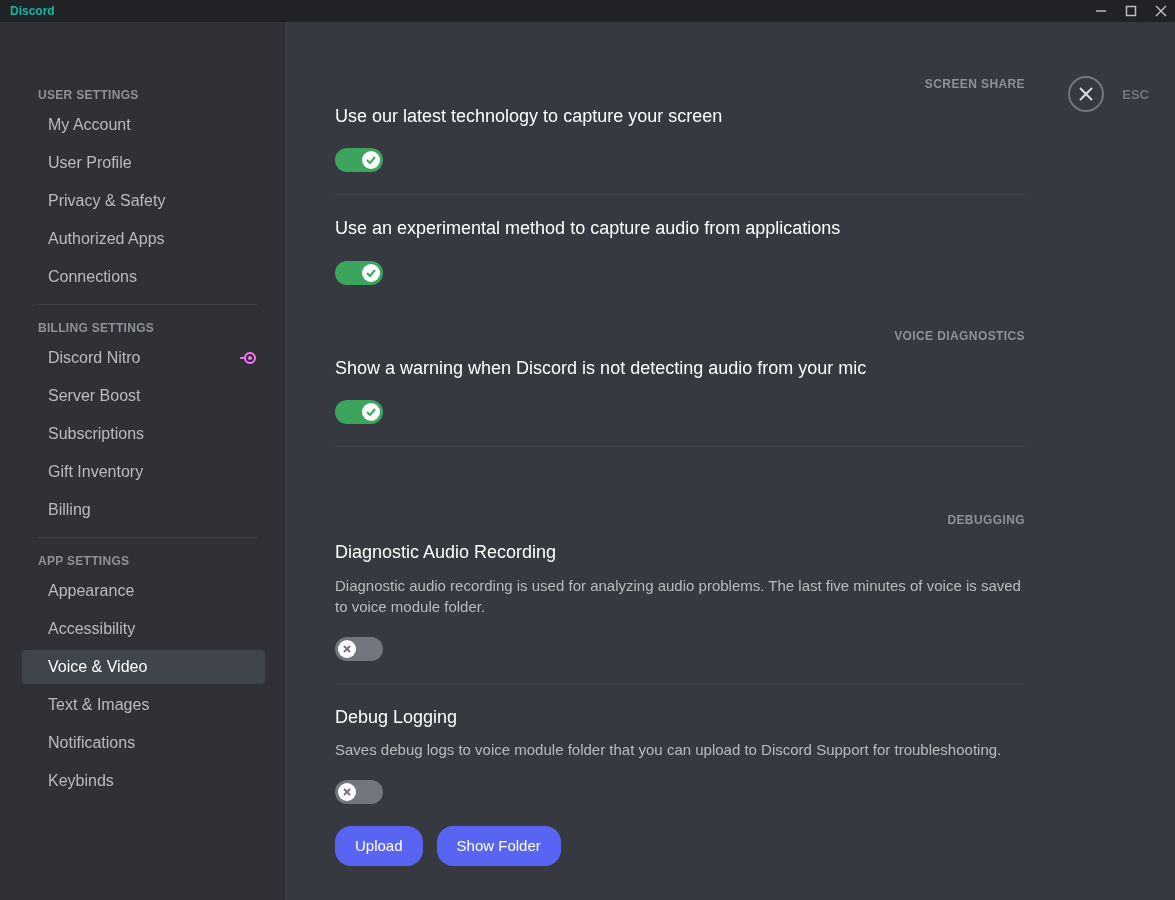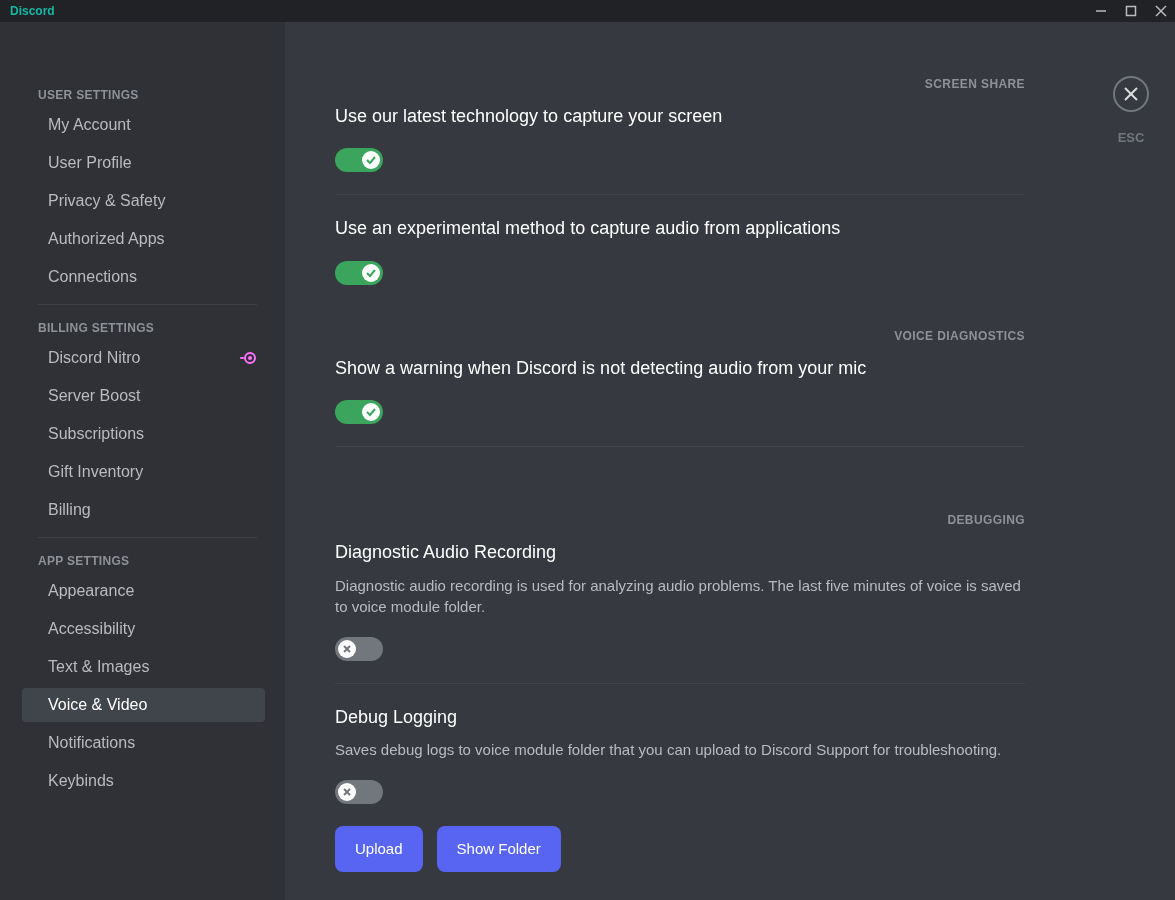--- a/index.html
+++ b/index.html
@@ -182,7 +182,7 @@
     top: 54px;
     right: 26px;
     display: flex;
-    flex-direction: column;
+    flex-direction: row;
     align-items: center;
     gap: 18px;
   }

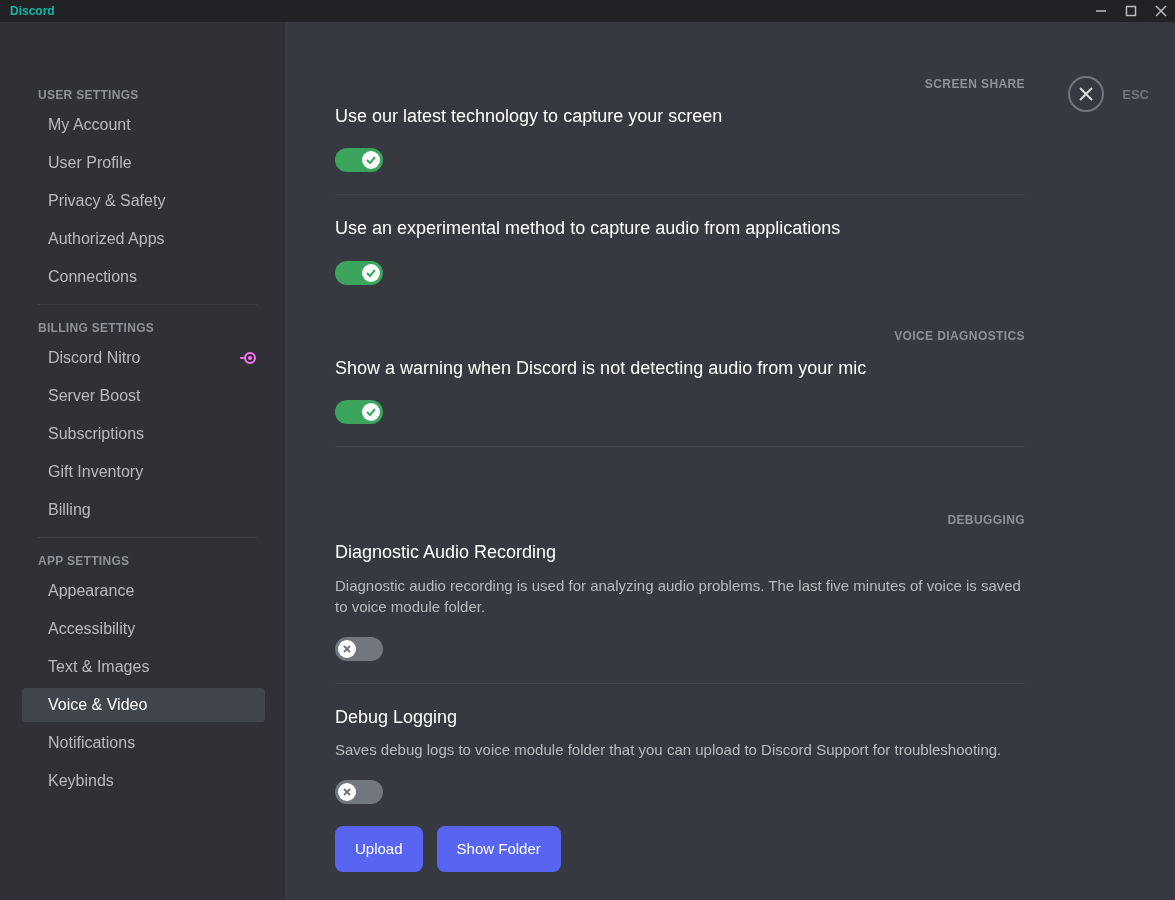--- a/index.html
+++ b/index.html
@@ -279,11 +279,11 @@
     <div class="side-item">
         <span>Accessibility</span>
       </div>
-    <div class="side-item">
-        <span>Text &amp; Images</span>
-      </div>
     <div class="side-item active">
         <span>Voice &amp; Video</span>
+      </div>
+    <div class="side-item">
+        <span>Text &amp; Images</span>
       </div>
     <div class="side-item">
         <span>Notifications</span>

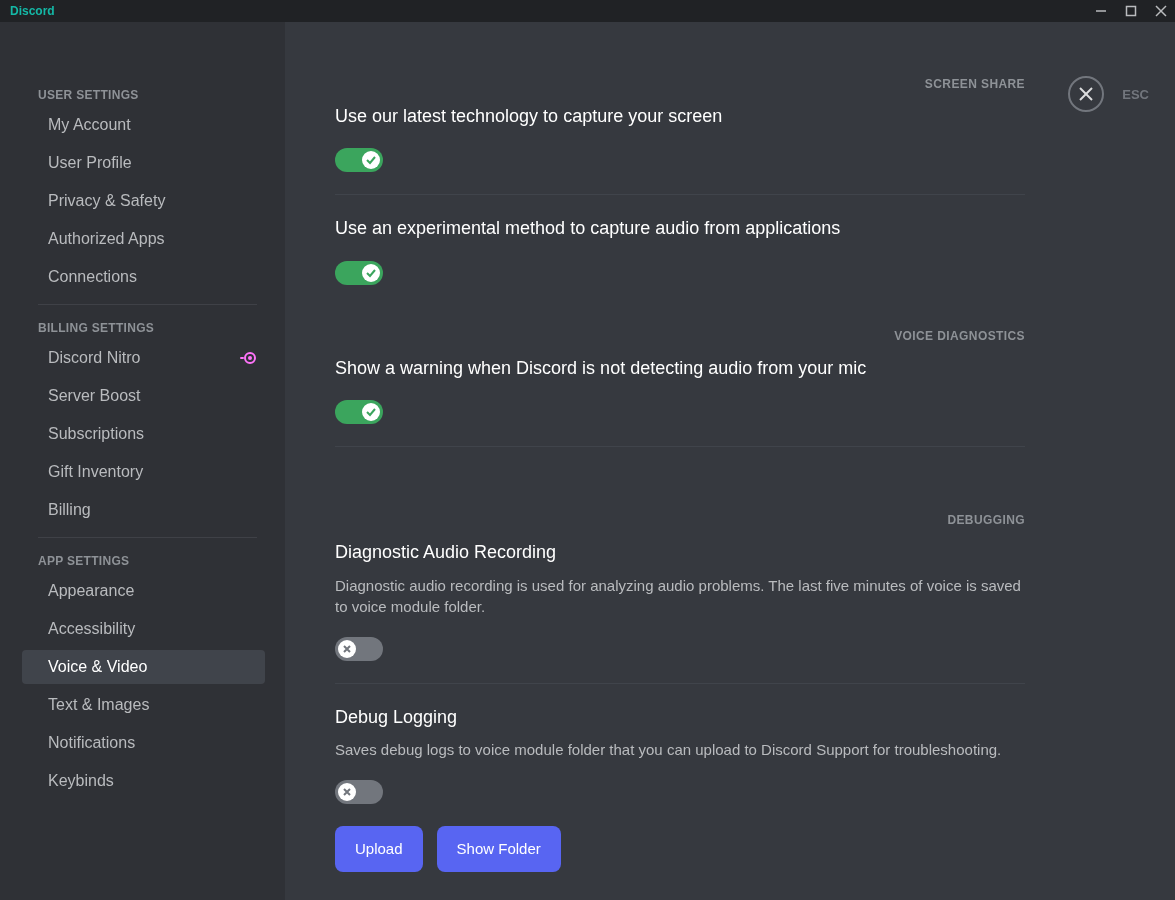--- a/index.html
+++ b/index.html
@@ -147,9 +147,9 @@
     display: inline-flex;
     align-items: center;
     justify-content: center;
-    height: 46px;
+    height: 40px;
     padding: 0 20px;
-    border-radius: 8px;
+    border-radius: 16px;
     font-size: 15px;
     font-weight: 500;
     cursor: pointer;

